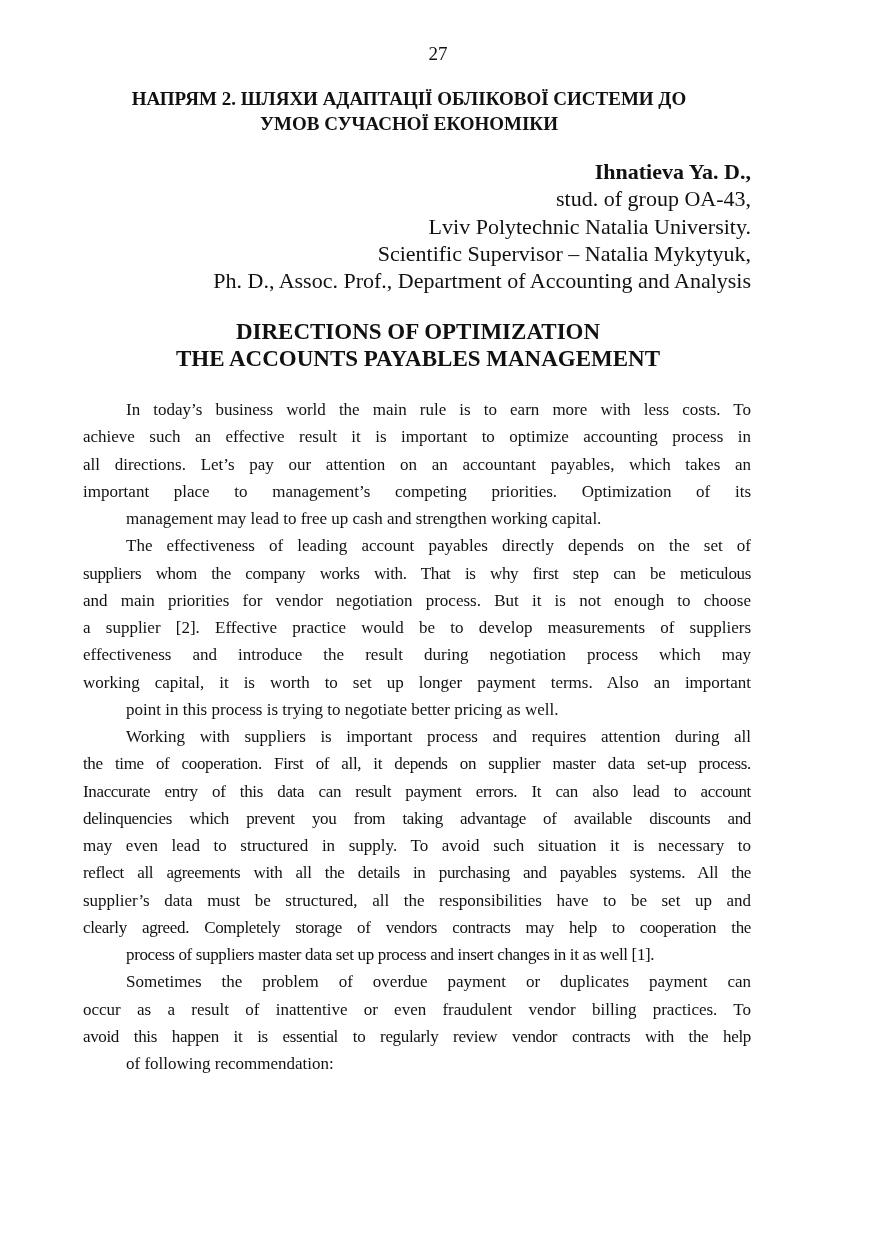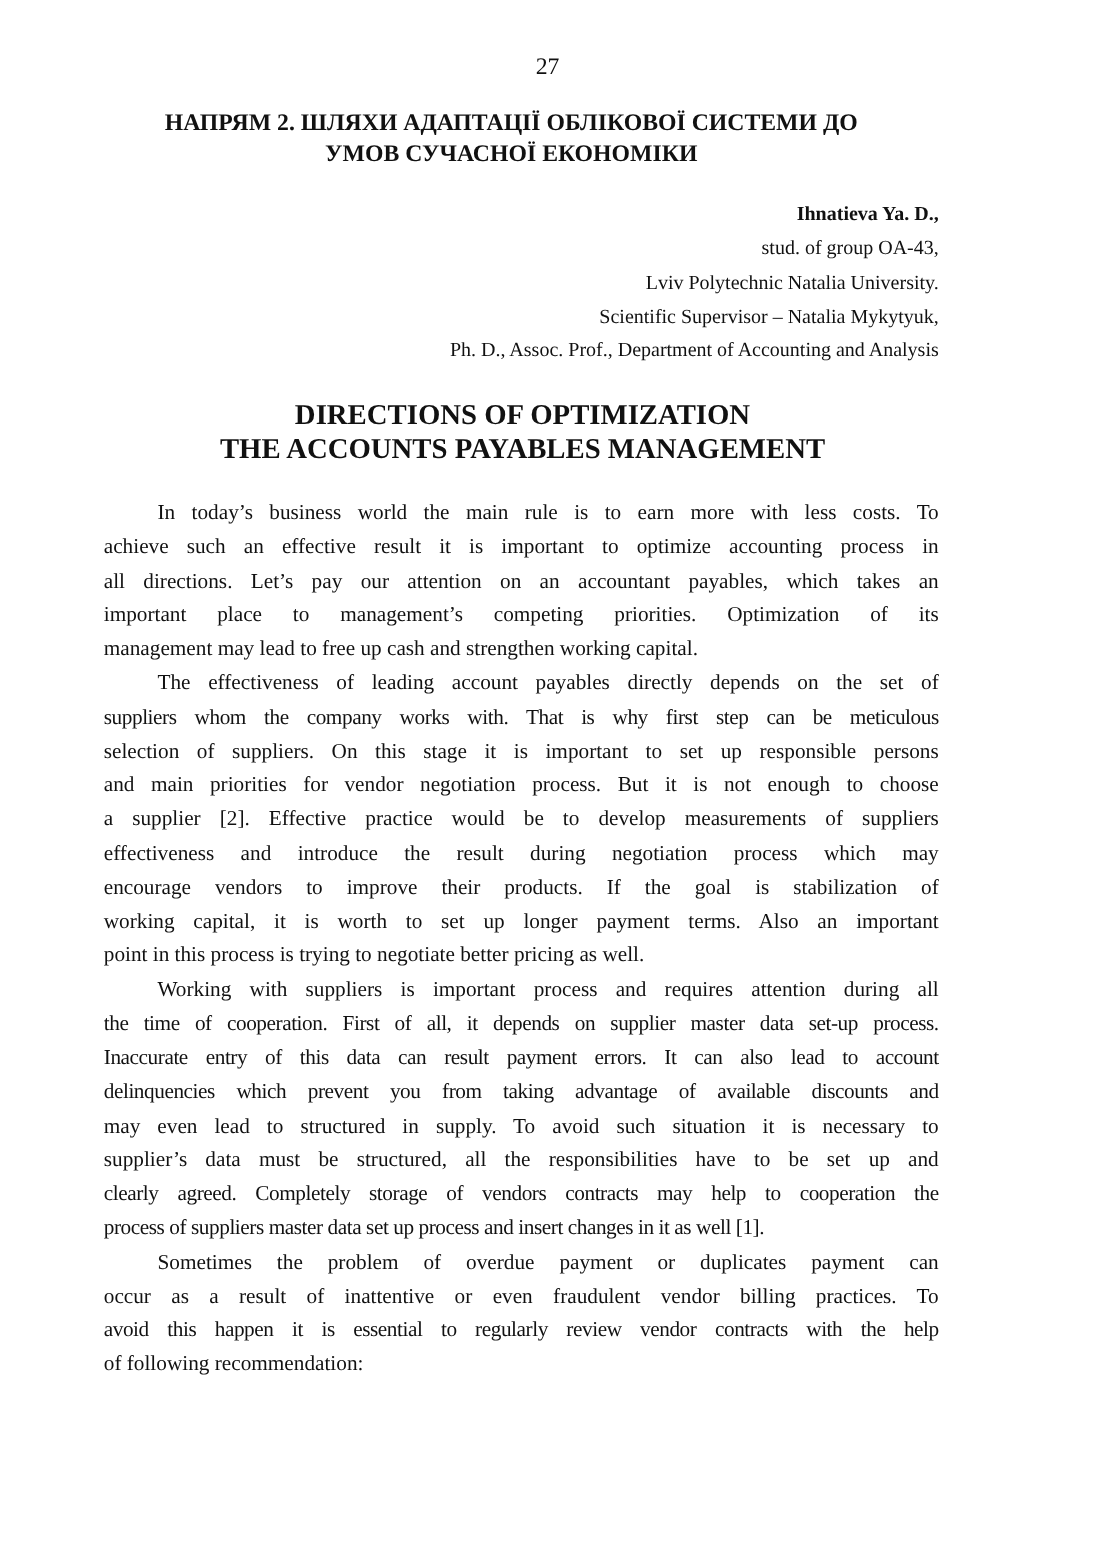--- a/index.html
+++ b/index.html
@@ -40,7 +40,7 @@
       top: 158px;
       right: 125px;
       text-align: right;
-      font-size: 16px;
+      font-size: 22px;
       line-height: 27.3px;
     }
     .author-block div { white-space: nowrap; }

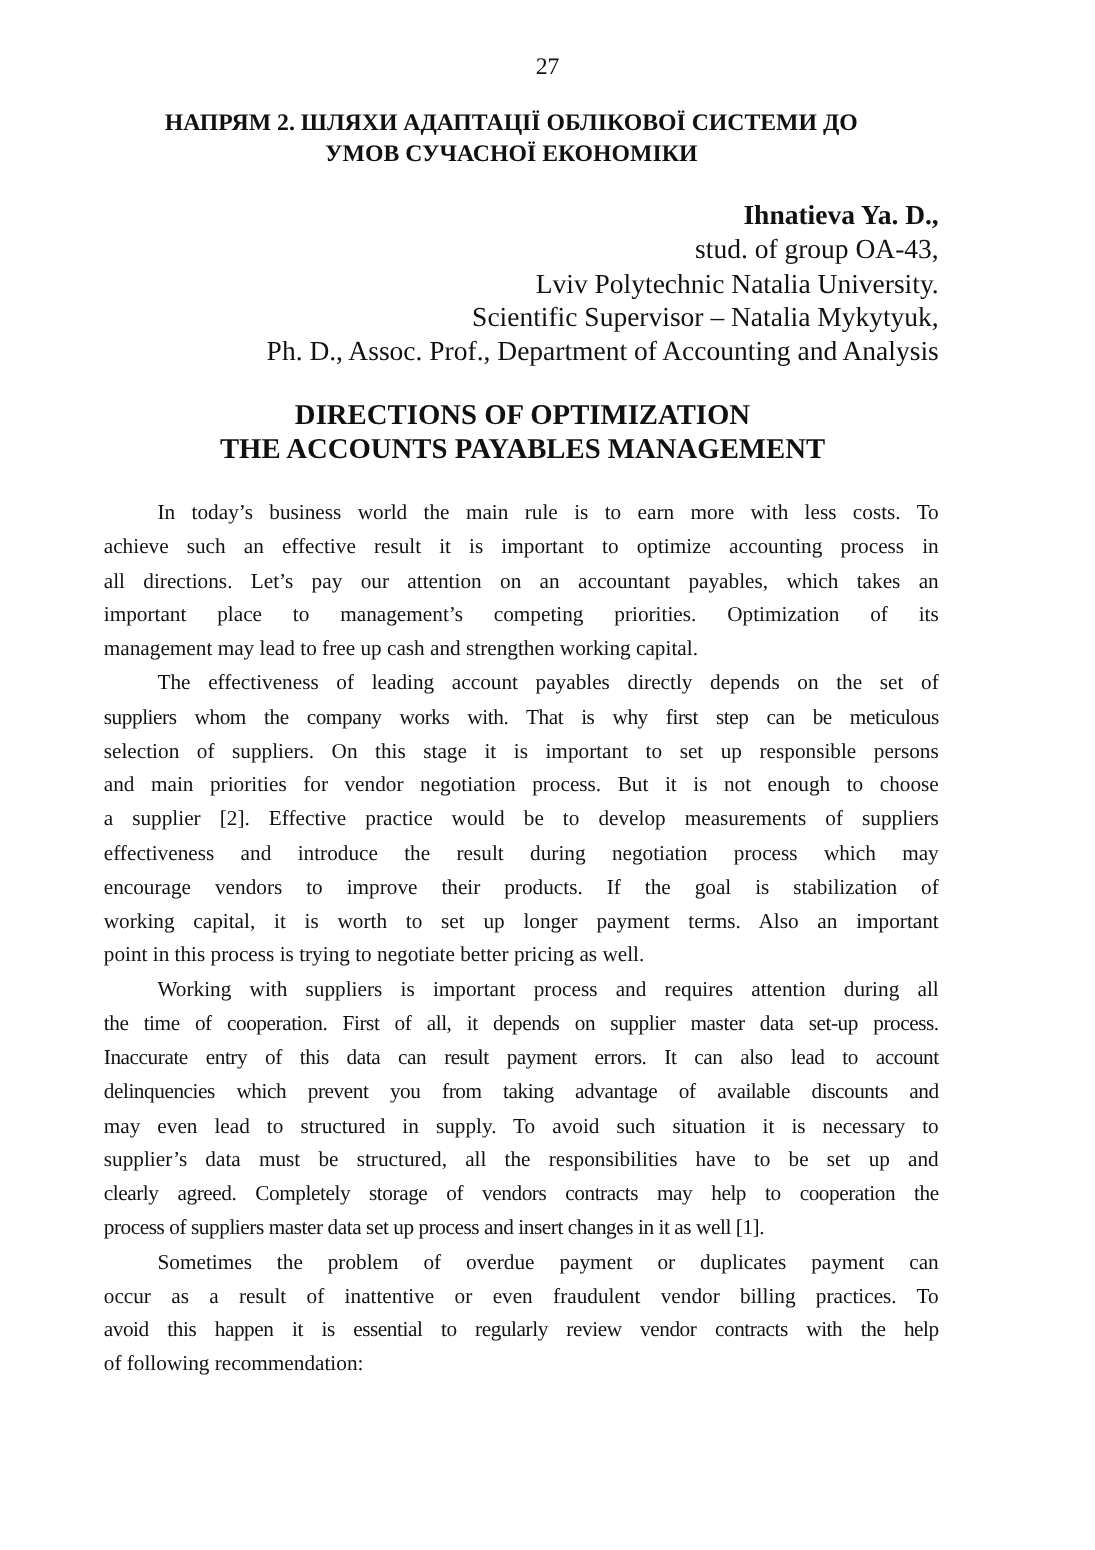--- a/index.html
+++ b/index.html
@@ -74,6 +74,7 @@
     }
     .line.last {
       text-align-last: left;
+      margin-left: 43px;
     }
     .line.indent {
       padding-left: 43px;

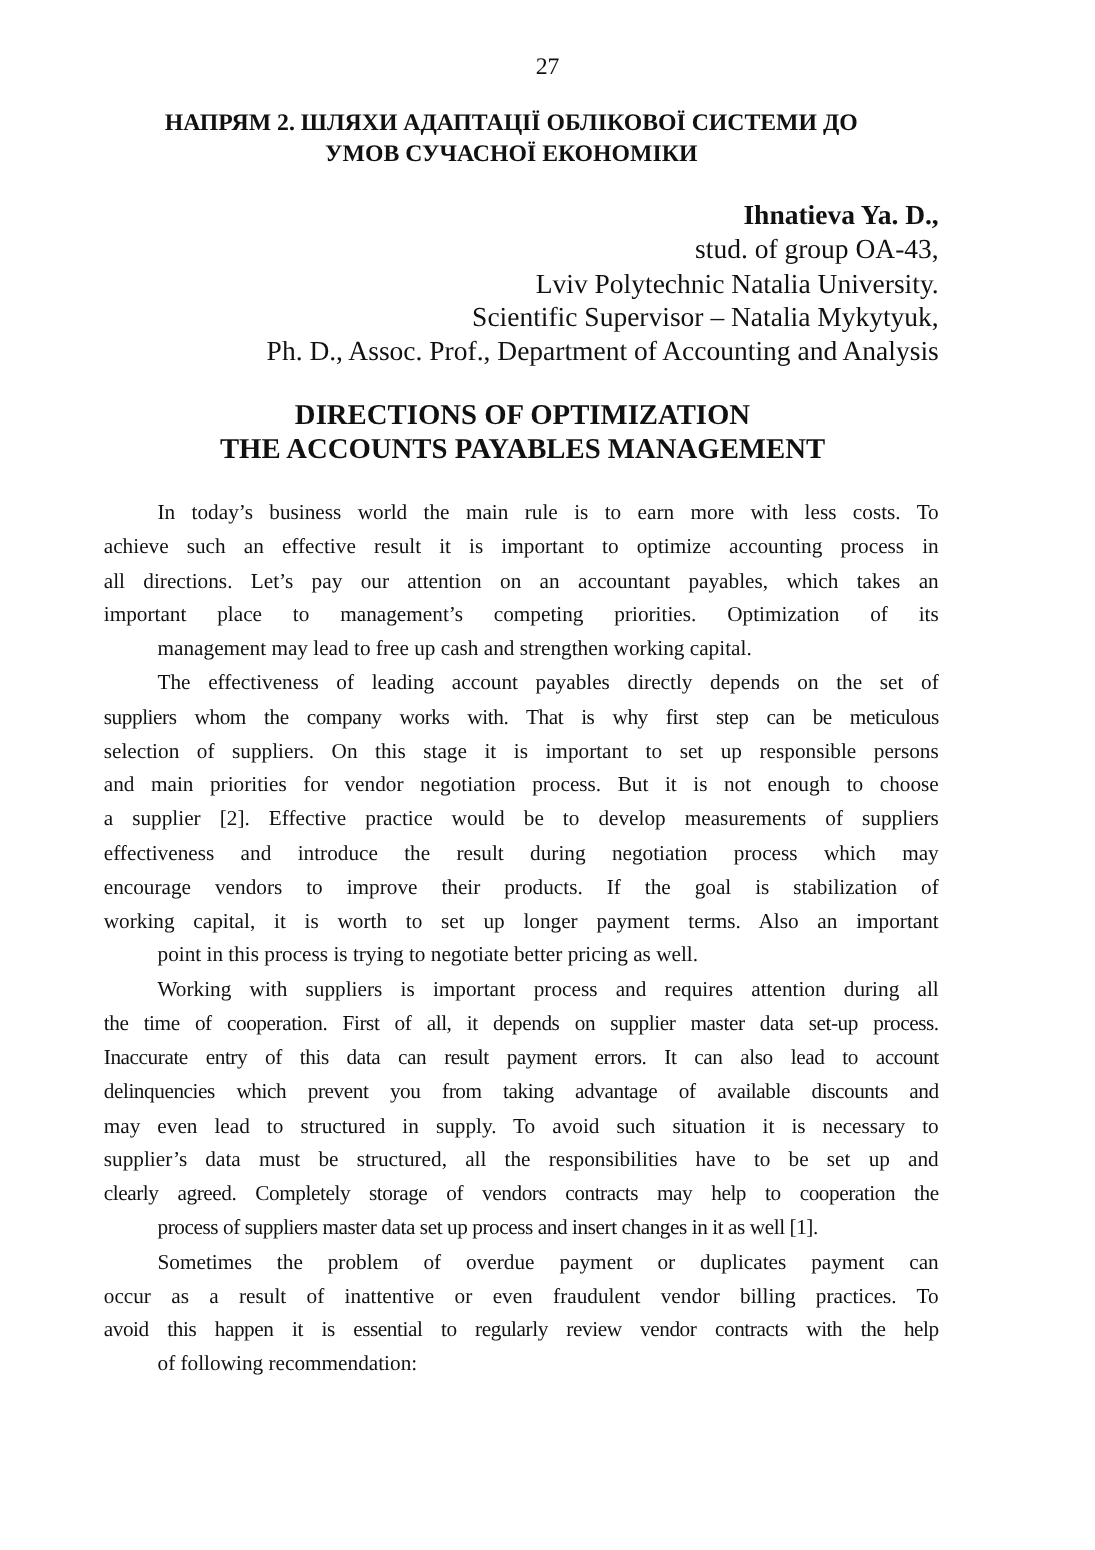--- a/index.html
+++ b/index.html
@@ -119,7 +119,6 @@
   <div>
     <span class="line indent">The effectiveness of leading account payables directly depends on the set of</span>
     <span class="line condensed">suppliers whom the company works with. That is why first step can be meticulous</span>
-    <span class="line">selection of suppliers. On this stage it is important to set up responsible persons</span>
     <span class="line">and main priorities for vendor negotiation process. But it is not enough to choose</span>
     <span class="line">a supplier [2]. Effective practice would be to develop measurements of suppliers</span>
     <span class="line">effectiveness and introduce the result during negotiation process which may</span>

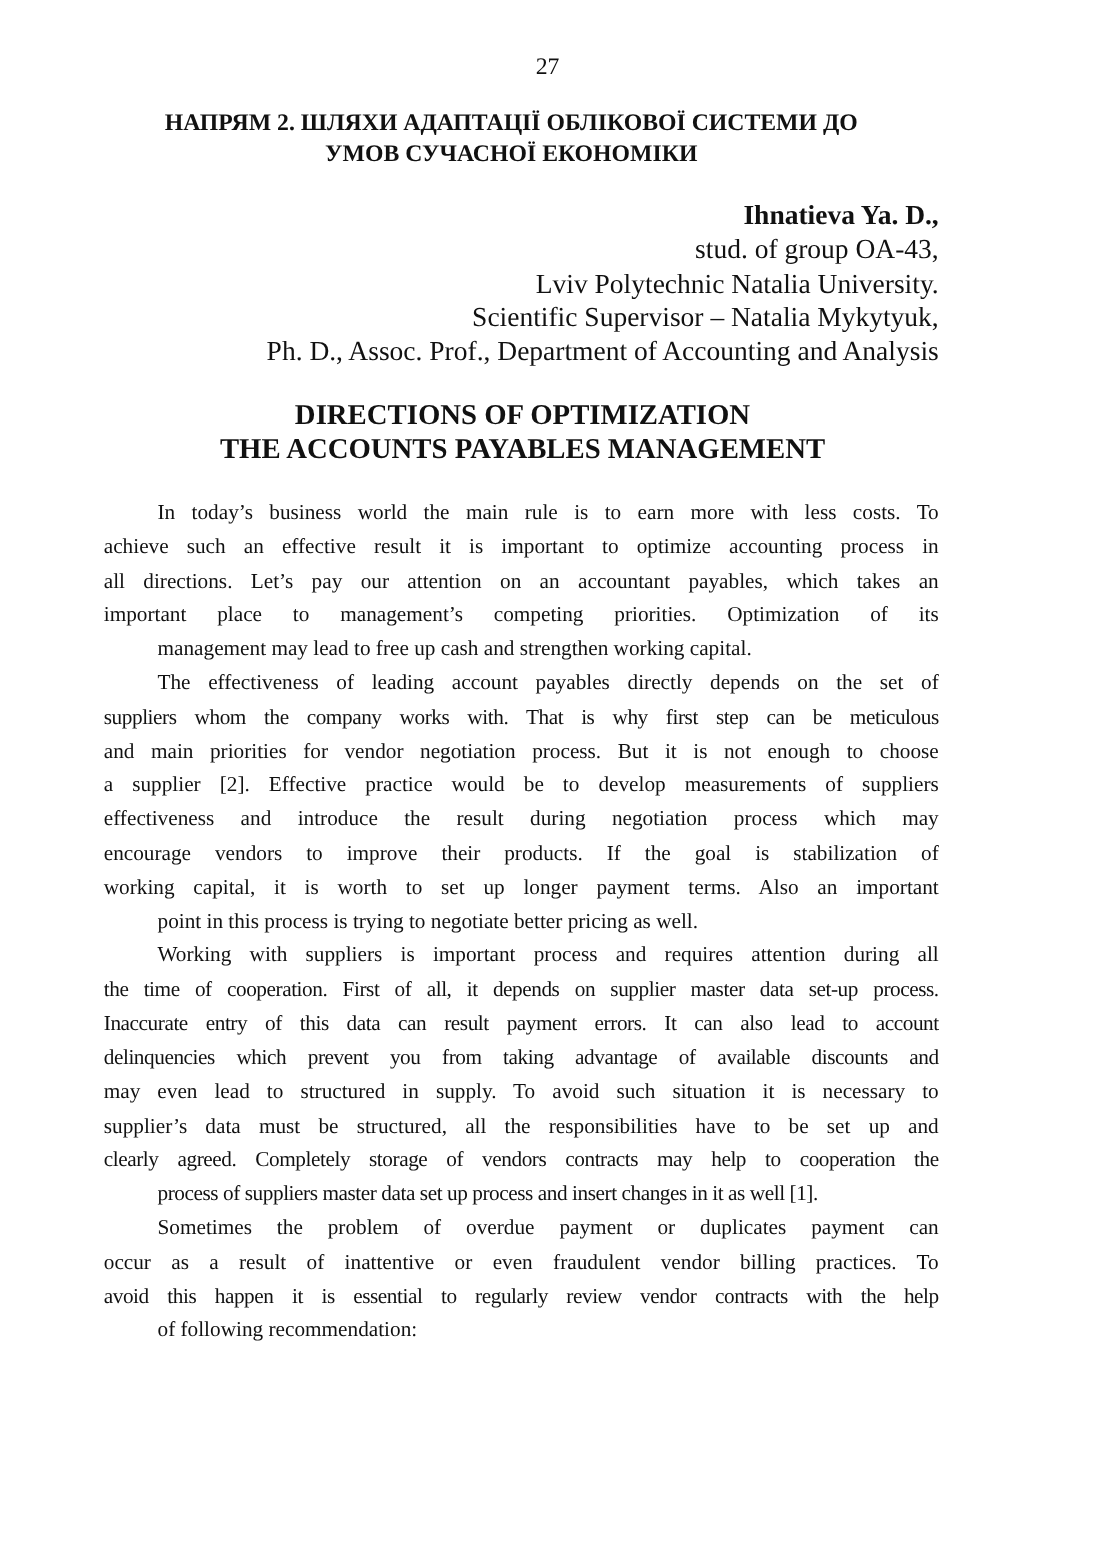--- a/index.html
+++ b/index.html
@@ -122,7 +122,6 @@
     <span class="line">and main priorities for vendor negotiation process. But it is not enough to choose</span>
     <span class="line">a supplier [2]. Effective practice would be to develop measurements of suppliers</span>
     <span class="line">effectiveness and introduce the result during negotiation process which may</span>
-    <span class="line">encourage vendors to improve their products. If the goal is stabilization of</span>
     <span class="line">working capital, it is worth to set up longer payment terms. Also an important</span>
     <span class="line last">point in this process is trying to negotiate better pricing as well.</span>
   </div>

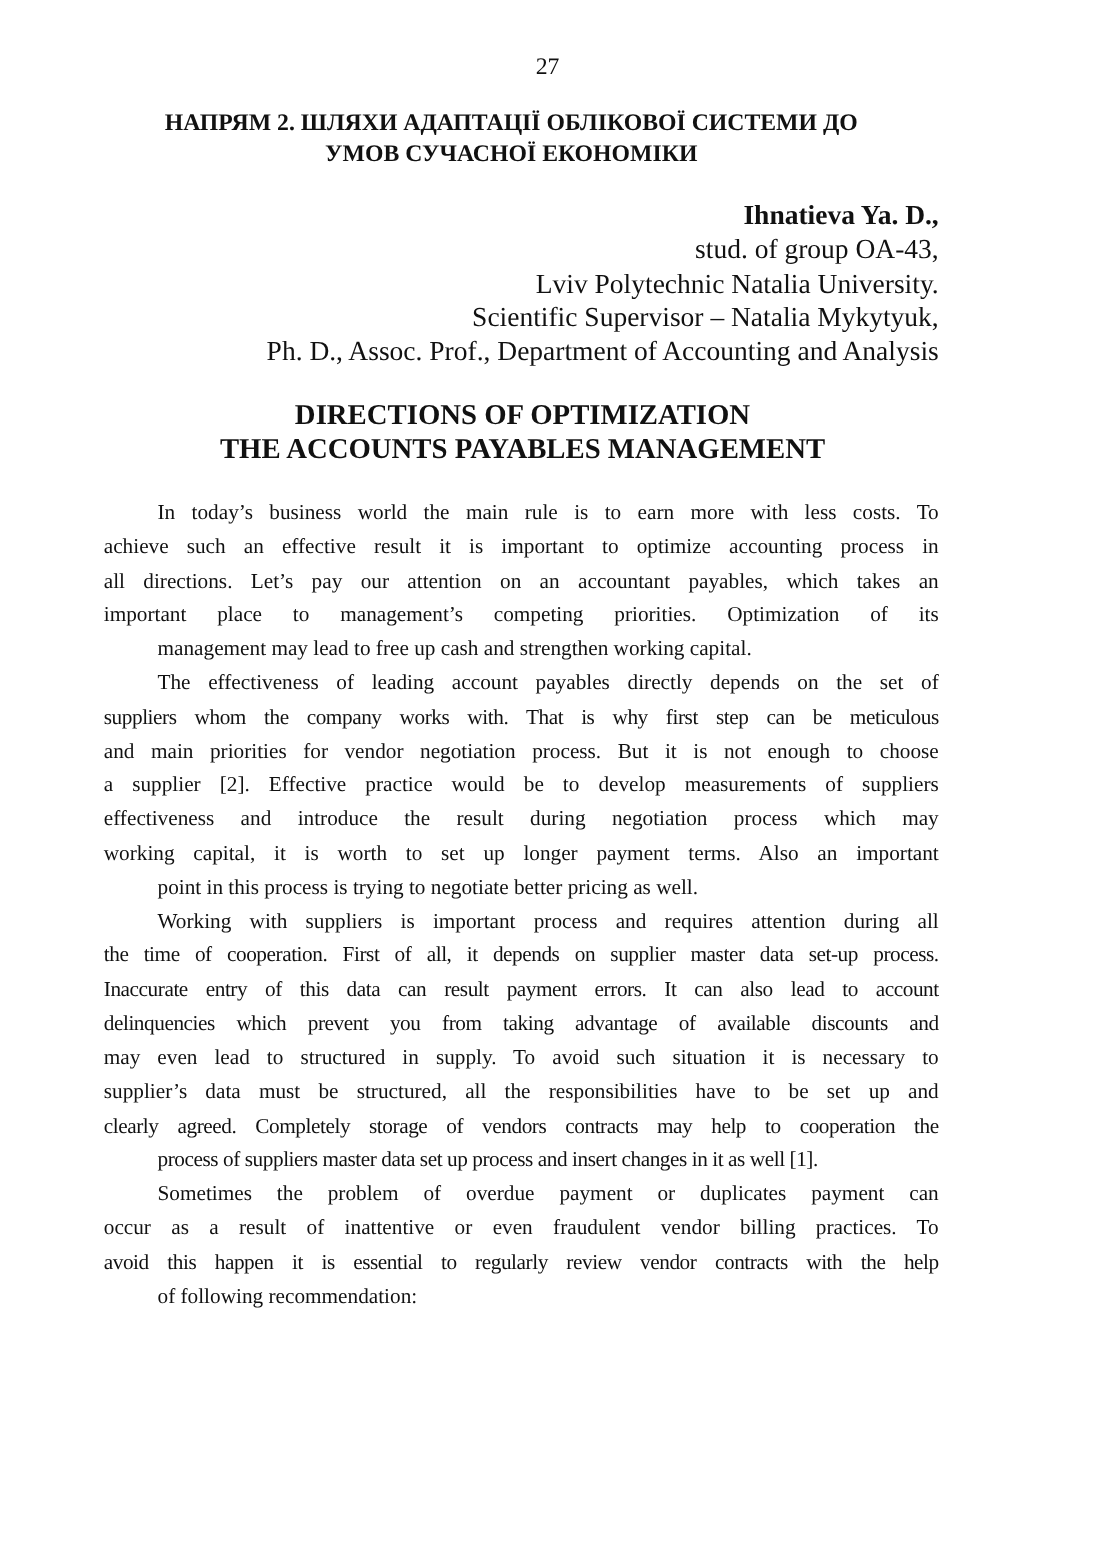--- a/index.html
+++ b/index.html
@@ -132,6 +132,7 @@
     <span class="line condensed">Inaccurate entry of this data can result payment errors. It can also lead to account</span>
     <span class="line condensed">delinquencies which prevent you from taking advantage of available discounts and</span>
     <span class="line">may even lead to structured in supply. To avoid such situation it is necessary to</span>
+    <span class="line condensed">reflect all agreements with all the details in purchasing and payables systems. All the</span>
     <span class="line">supplier’s data must be structured, all the responsibilities have to be set up and</span>
     <span class="line condensed">clearly agreed. Completely storage of vendors contracts may help to cooperation the</span>
     <span class="line last condensed">process of suppliers master data set up process and insert changes in it as well [1].</span>

